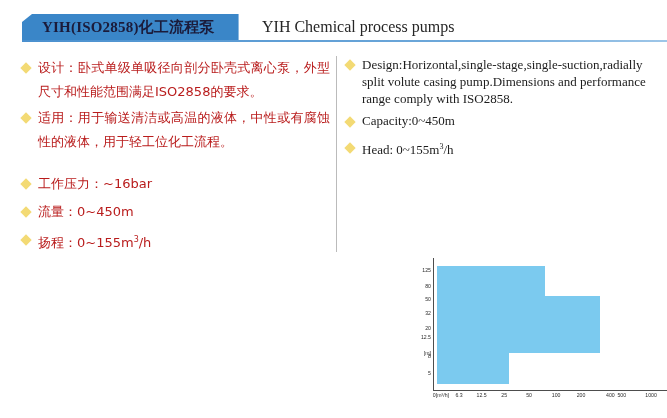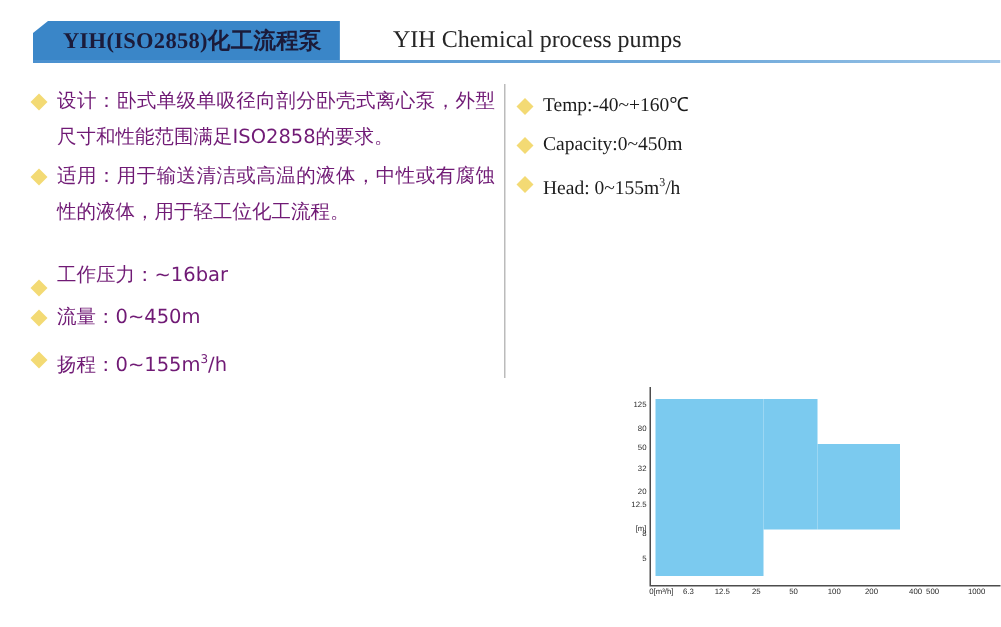--- a/index.html
+++ b/index.html
@@ -23,7 +23,7 @@
     font-weight:bold;
     font-size:15px;
     letter-spacing:0.2px;
-    padding:0 12px 0 20px;
+    padding:0 24px 0 20px;
     display:flex; align-items:center;
     clip-path:polygon(10px 0, 100% 0, 100% 100%, 0 100%, 0 8px);
   }

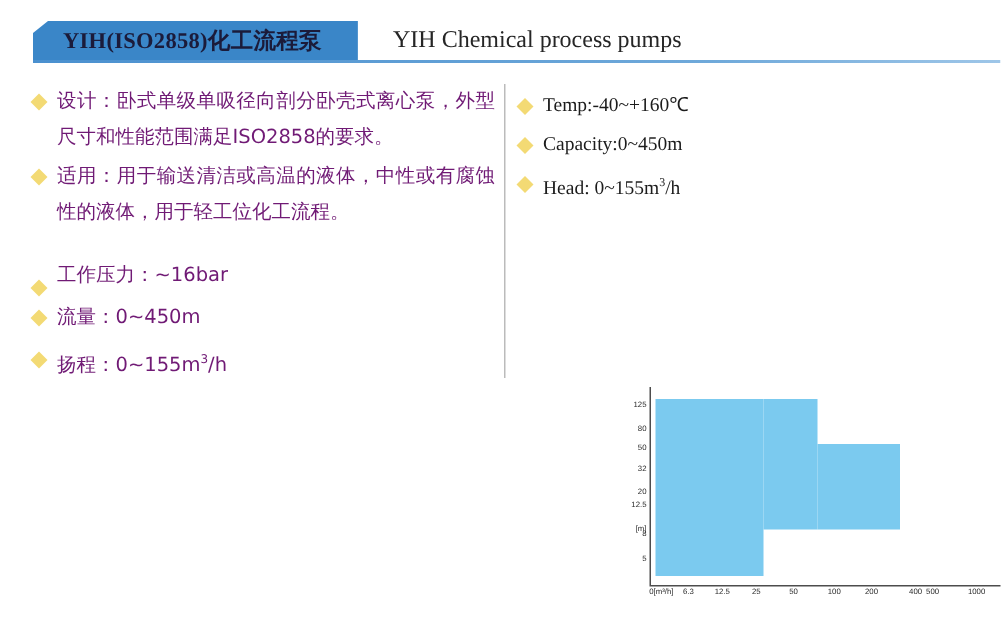--- a/index.html
+++ b/index.html
@@ -71,7 +71,7 @@
     font-family:"DejaVu Sans", sans-serif;
     font-size:13px;
     line-height:24px;
-    color:#701a75;
+    color:#b91c1c;
     text-align:justify;
   }
   #col-left .bullet-row{ margin-bottom:2px; }

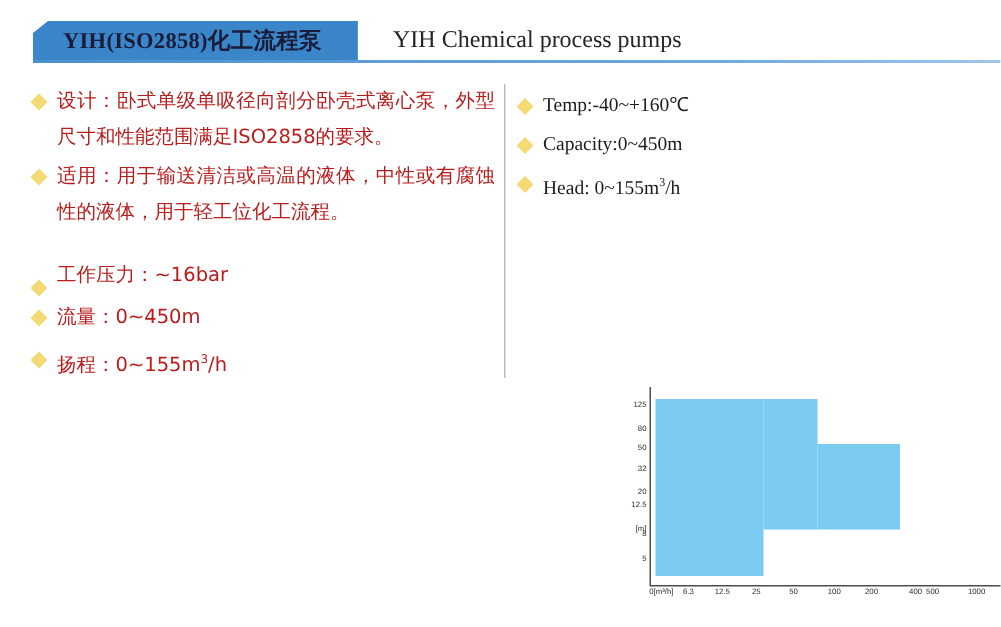--- a/index.html
+++ b/index.html
@@ -170,6 +170,10 @@
 
 <div id="col-right">
 
+  <div class="bullet-row">
+    <span class="bullet-dia"></span>
+    <span class="btxt">Design:Horizontal,single-stage,single-suction,radially split volute casing pump.Dimensions and performance range comply with ISO2858.</span>
+  </div>
 
 
   <div class="bullet-row spec" style="margin-top:6px;">

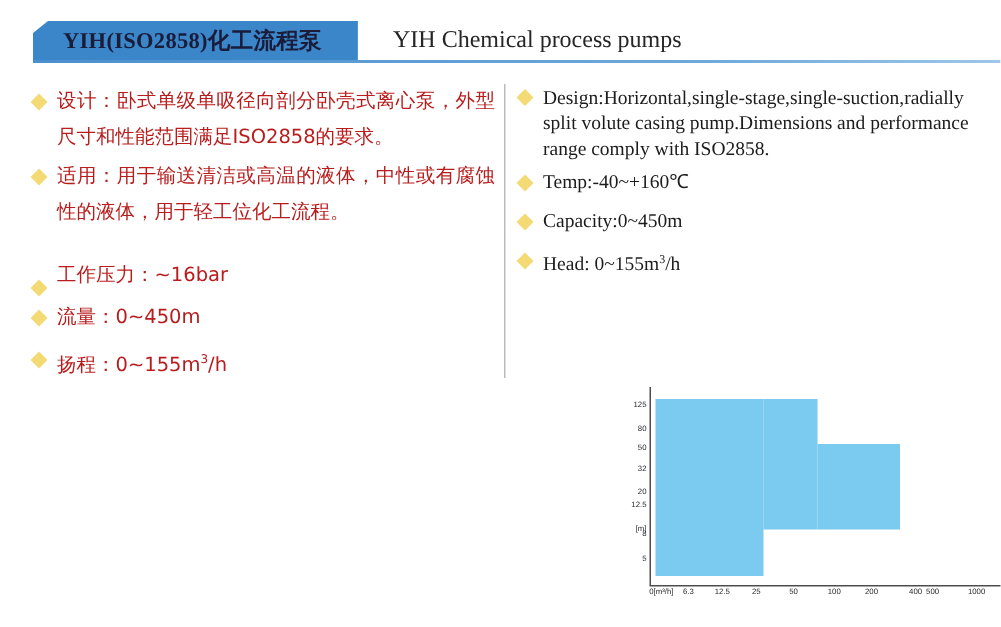--- a/index.html
+++ b/index.html
@@ -176,10 +176,6 @@
   </div>
 
 
-  <div class="bullet-row spec" style="margin-top:6px;">
-    <span class="bullet-dia"></span>
-    <span class="btxt">Temp:-40~+160℃</span>
-  </div>
 
 
   <div class="bullet-row spec">

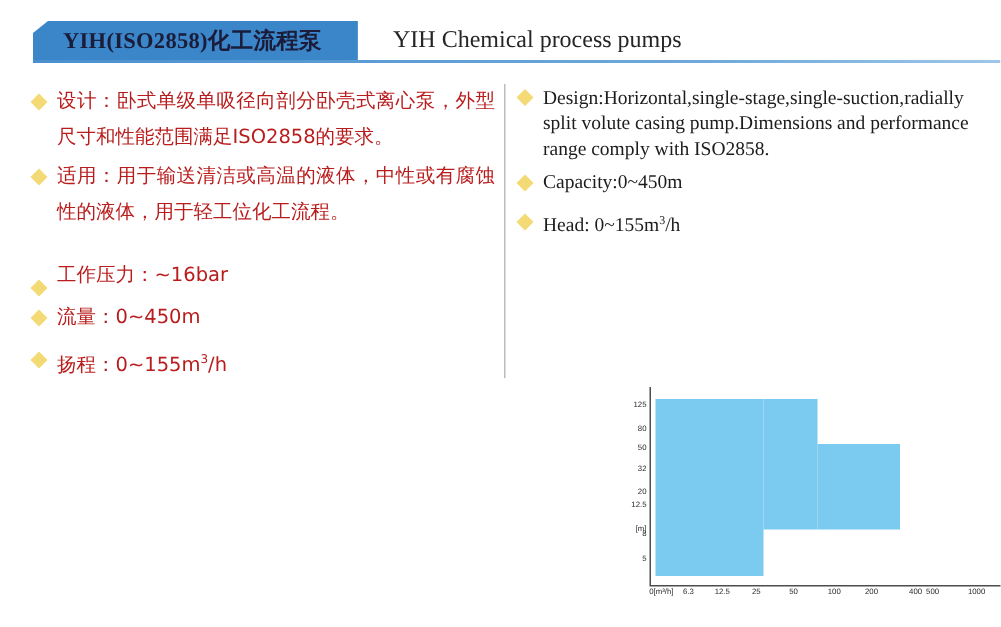--- a/index.html
+++ b/index.html
@@ -149,7 +149,7 @@
   </div>
 
 
-  <div class="bullet-row" style="margin-top:18px;align-items:flex-end;">
+  <div class="bullet-row" style="margin-top:18px;">
     <span class="bullet-dia"></span>
     <span class="btxt">工作压力：~16bar</span>
   </div>

